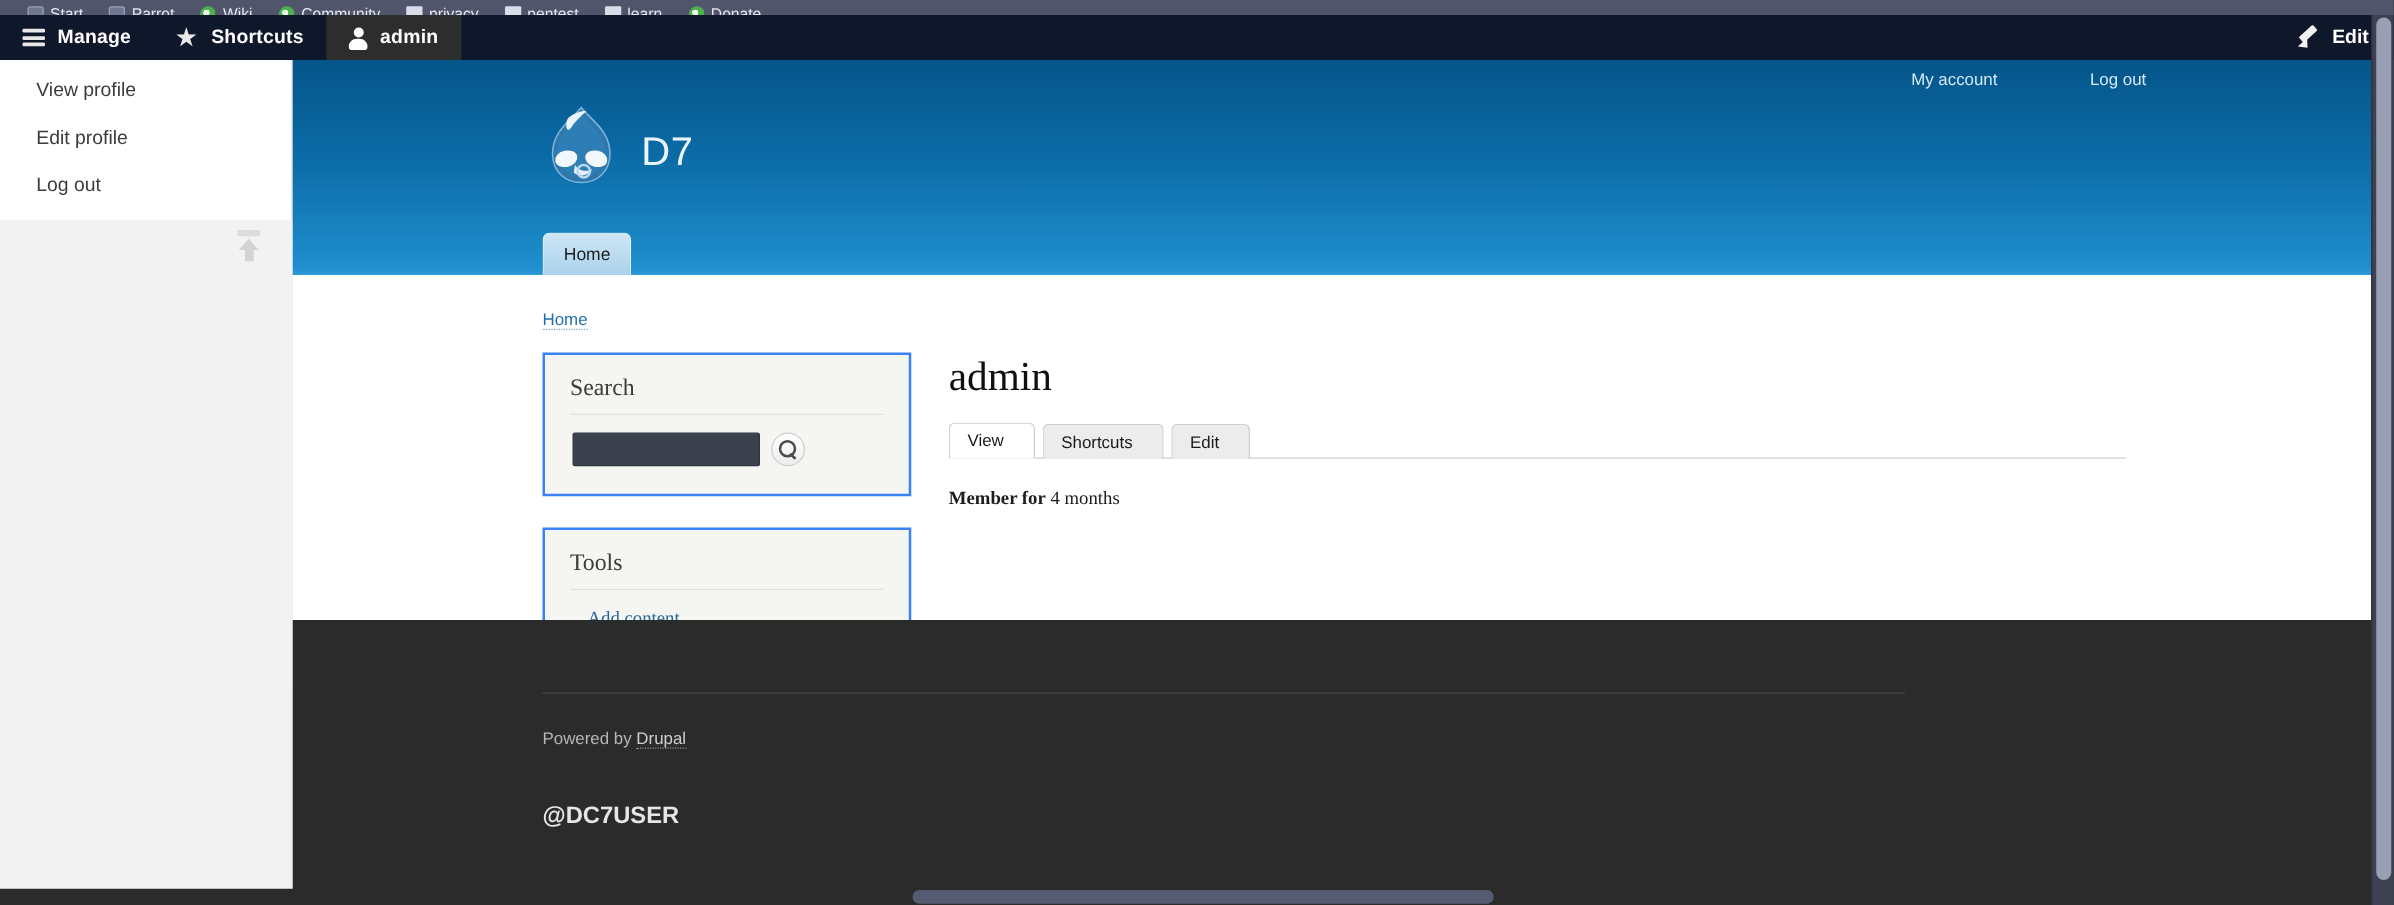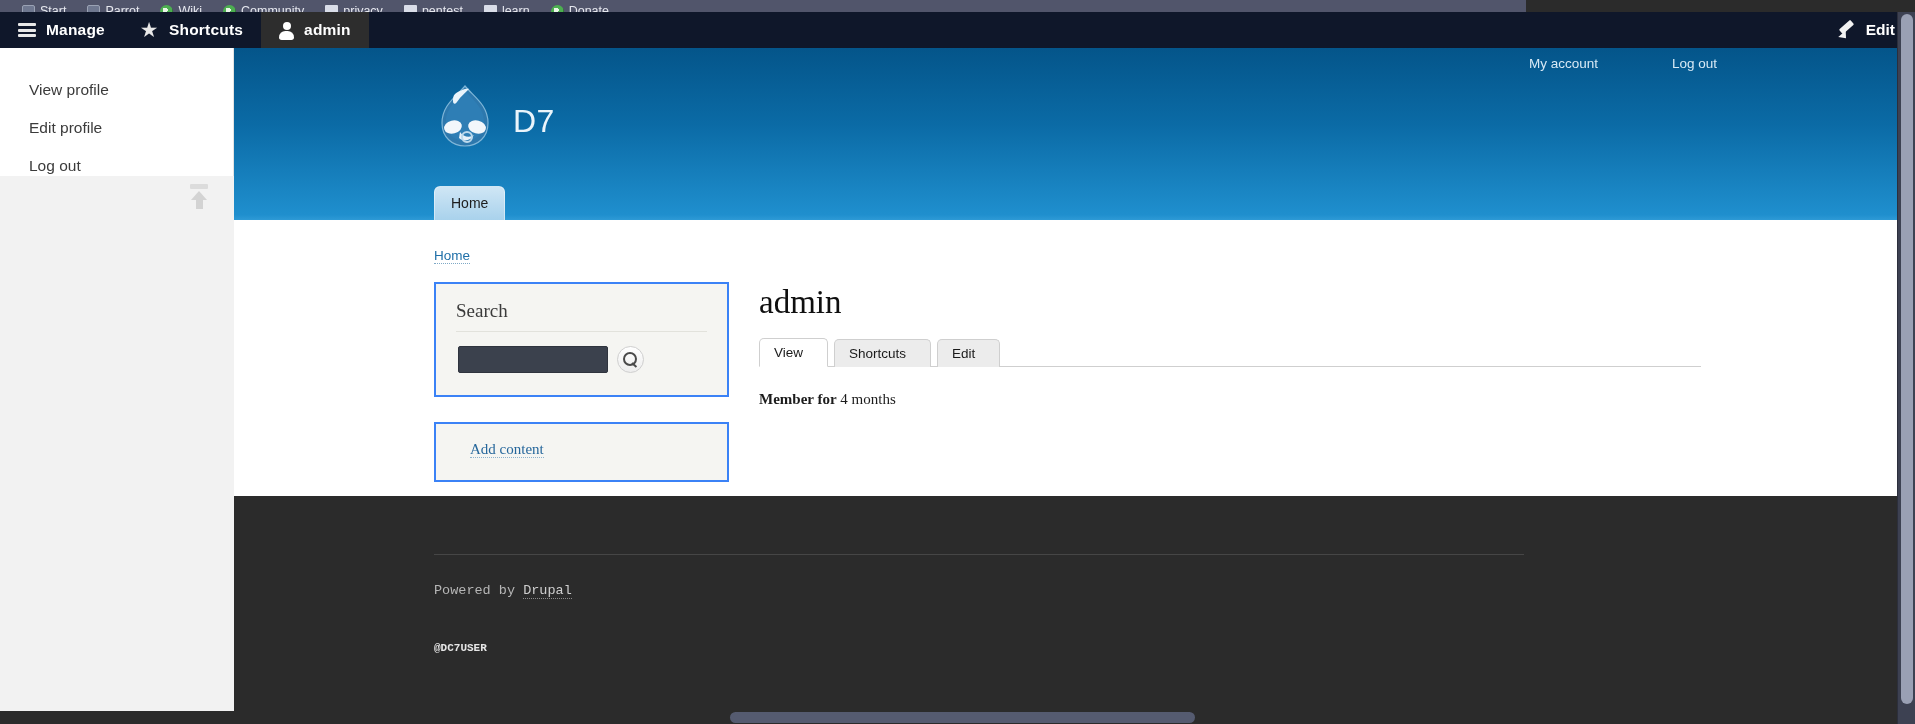--- a/index.html
+++ b/index.html
@@ -13,7 +13,7 @@
 
   
   .bookmarks {
-    position: absolute; top: 0; left: 0; width: 1526px; height: 12px;
+    position: absolute; top: 0; left: 0; width: 1915px; height: 12px;
     background: #51556b; overflow: hidden;
     display: flex; align-items: flex-end; gap: 21px; padding-left: 22px;
   }

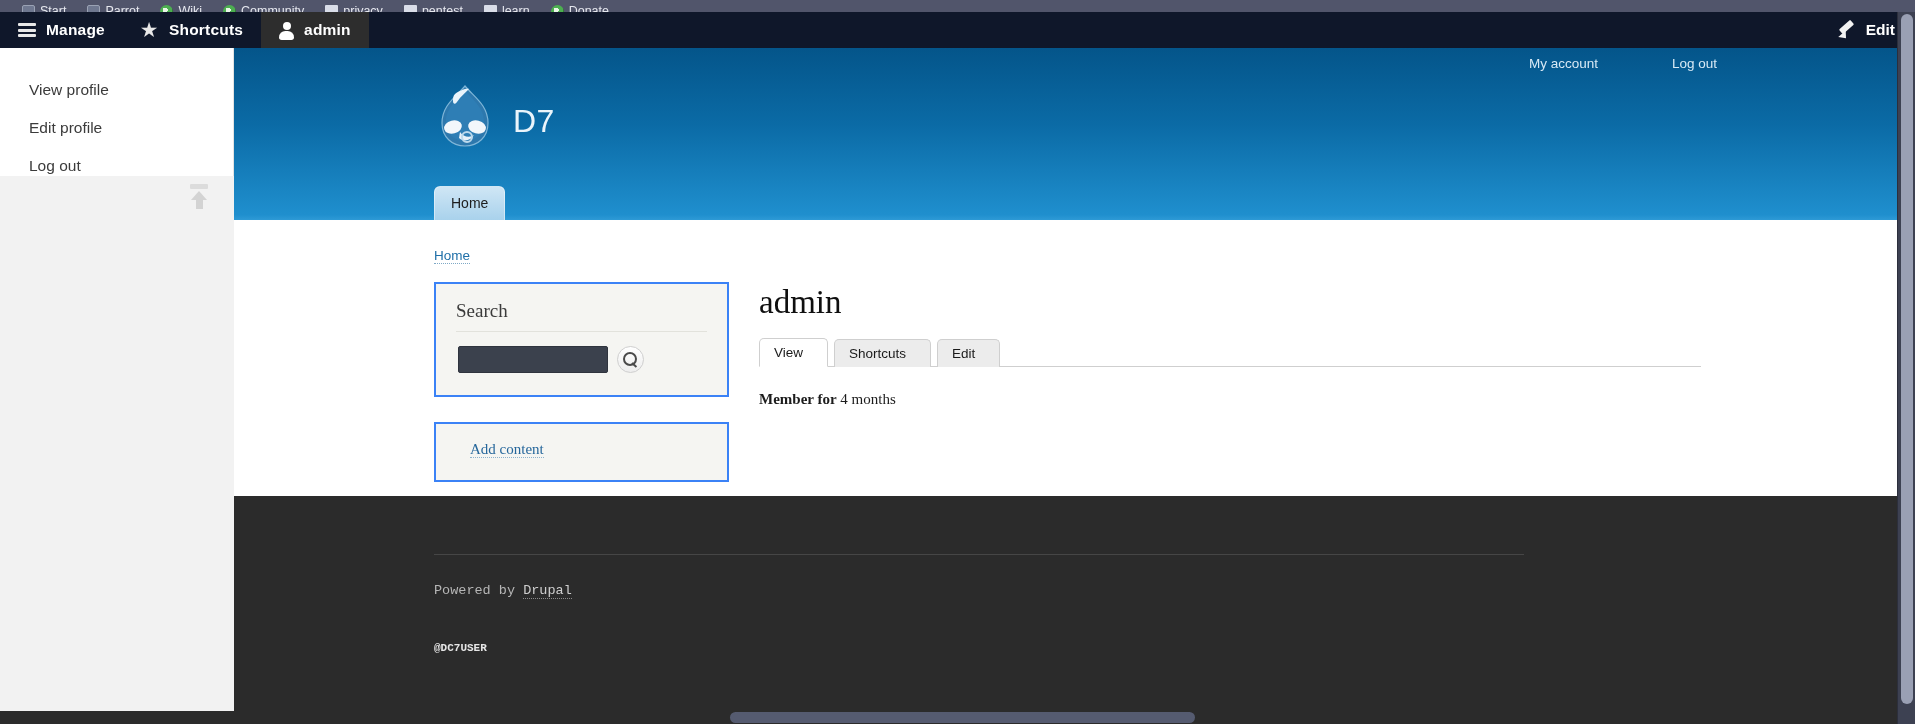--- a/index.html
+++ b/index.html
@@ -65,7 +65,7 @@
     position: absolute; top: 48px; left: 0; width: 234px; height: 676px;
     background: #fff; border-right: 1px solid #e3e3e3;
   }
-  .tray-list { padding-top: 23px; }
+  .tray-list { padding-top: 6px; }
   .tray-link {
     display: block; padding: 10px 0 10px 29px;
     font-size: 15.5px; color: #3b3b3b; cursor: pointer;

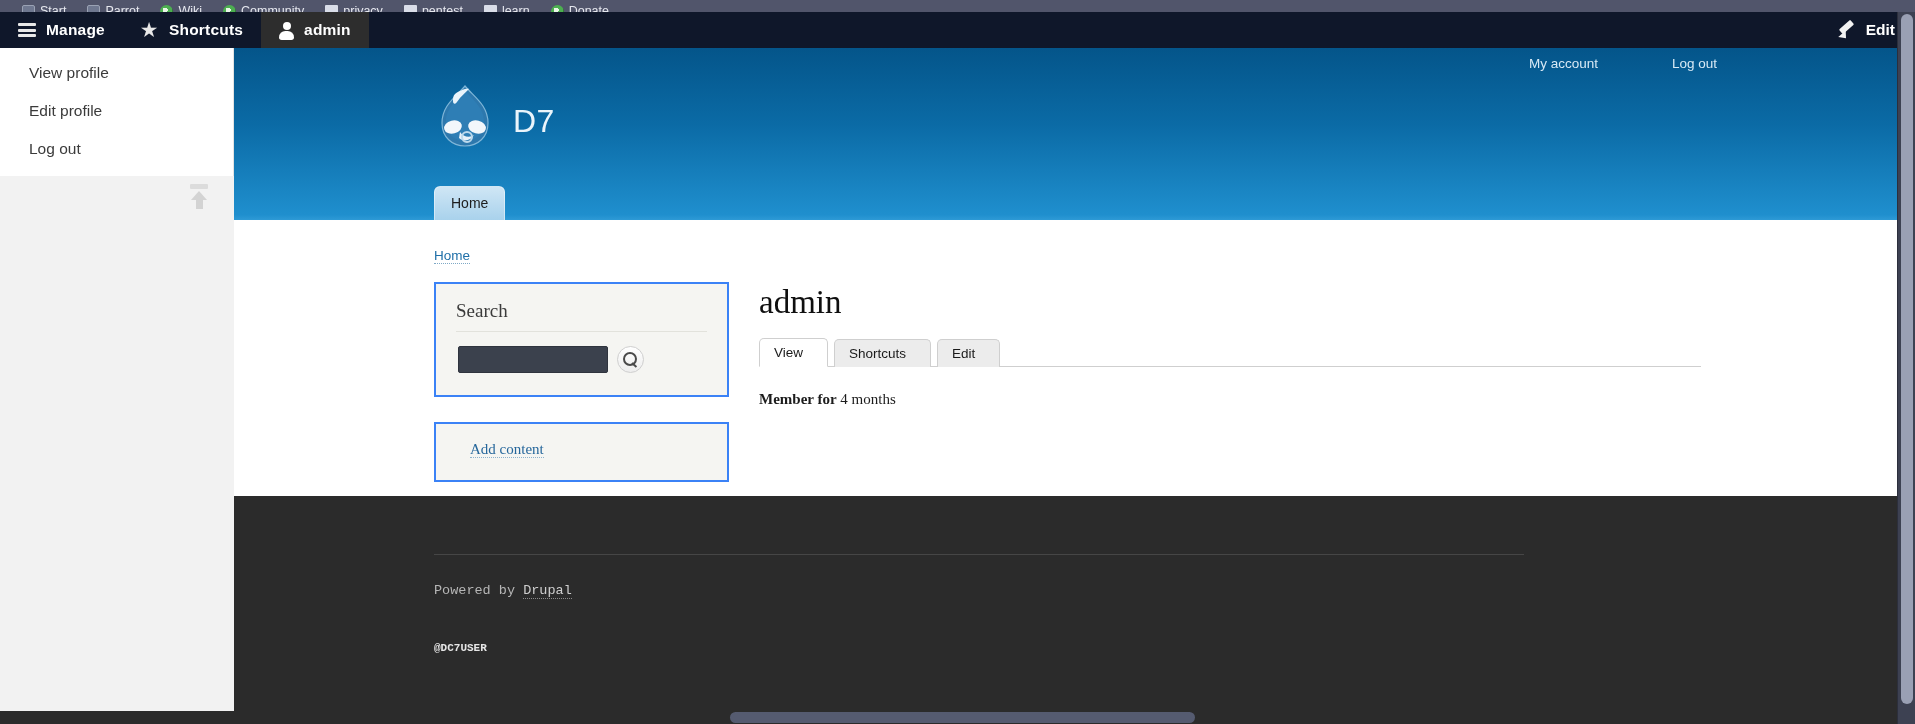--- a/index.html
+++ b/index.html
@@ -328,6 +328,7 @@
           </div>
 
           <div class="block">
+            <h2>Tools</h2>
             <div class="tools-list">
               <a>Add content</a>
             </div>

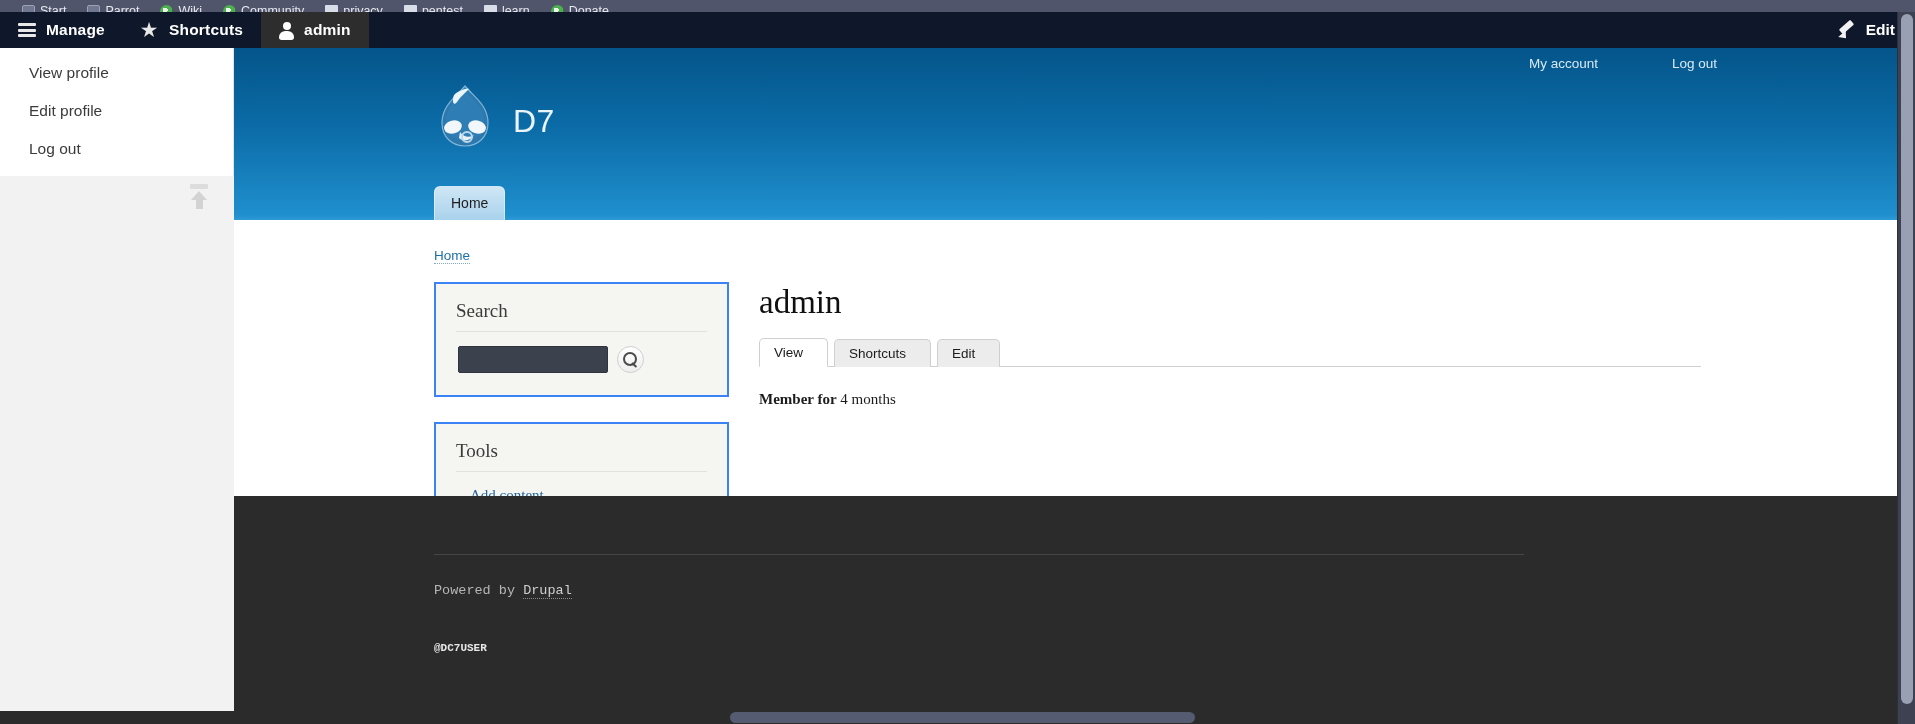--- a/index.html
+++ b/index.html
@@ -177,7 +177,7 @@
     position: absolute; top: 448px; left: 0; width: 1663px; height: 228px;
     background: #2b2b2b;
   }
-  .footer-inner { padding: 58px 0 0 200px; width: 1290px; font-family: Liberation Mono, monospace; }
+  .footer-inner { padding: 58px 0 0 200px; width: 1290px; }
   .footer-rule { border-top: 1px solid #464646; width: 1090px; margin-bottom: 28px; }
   .footer-line { font-size: 13.5px; color: #b6b6b6; margin-bottom: 24px; }
   .footer-line a { color: #cfcfcf; text-decoration: none; border-bottom: 1px dotted #8b8b8b; cursor: pointer; }

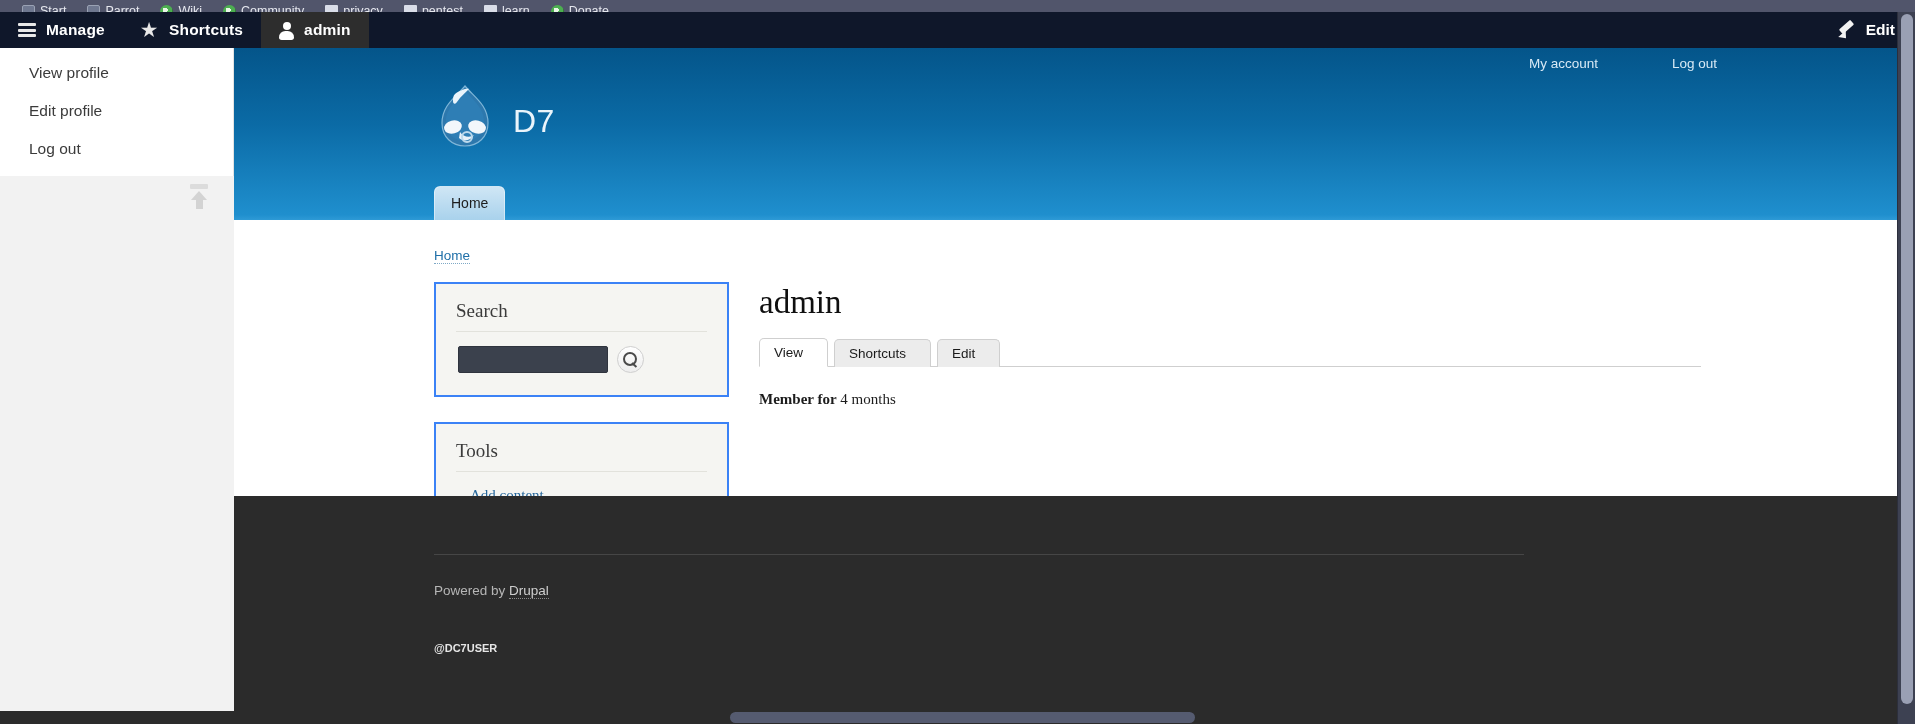--- a/index.html
+++ b/index.html
@@ -181,7 +181,7 @@
   .footer-rule { border-top: 1px solid #464646; width: 1090px; margin-bottom: 28px; }
   .footer-line { font-size: 13.5px; color: #b6b6b6; margin-bottom: 24px; }
   .footer-line a { color: #cfcfcf; text-decoration: none; border-bottom: 1px dotted #8b8b8b; cursor: pointer; }
-  .footer-handle { font-size: 11px; color: #e6e6e6; font-weight: bold; margin-top: 44px; }
+  .footer-handle { font-size: 19px; color: #e6e6e6; font-weight: bold; margin-top: 44px; }
 
   
   .vscroll {

